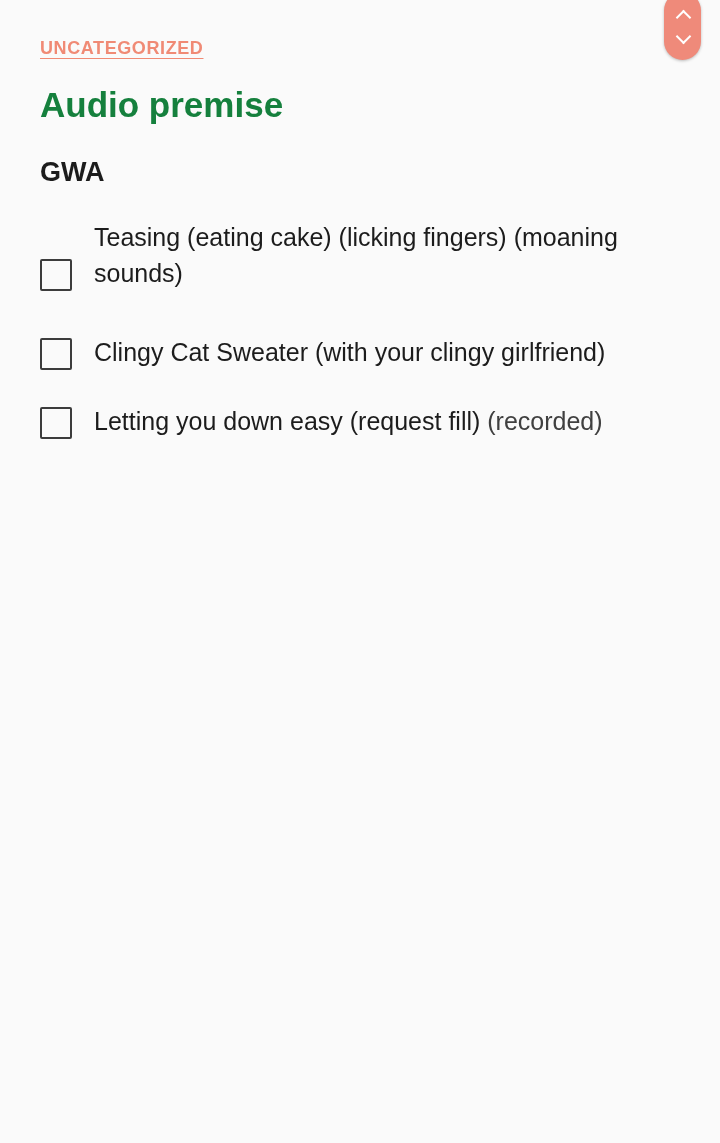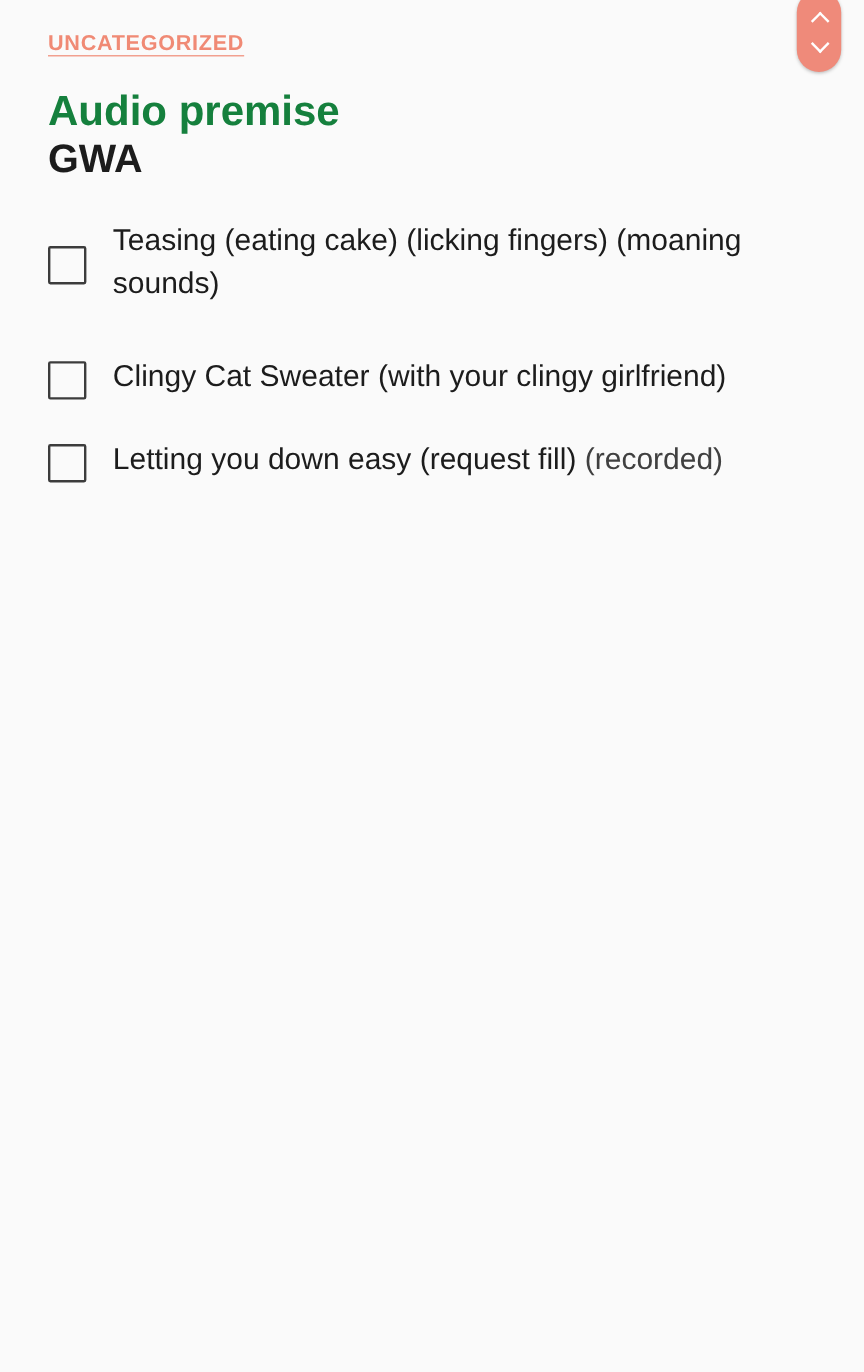--- a/index.html
+++ b/index.html
@@ -74,6 +74,7 @@
     text-decoration: underline;
     text-underline-offset: 4px;
     display: inline-block;
+    margin-top: 12px;
   }
 
   

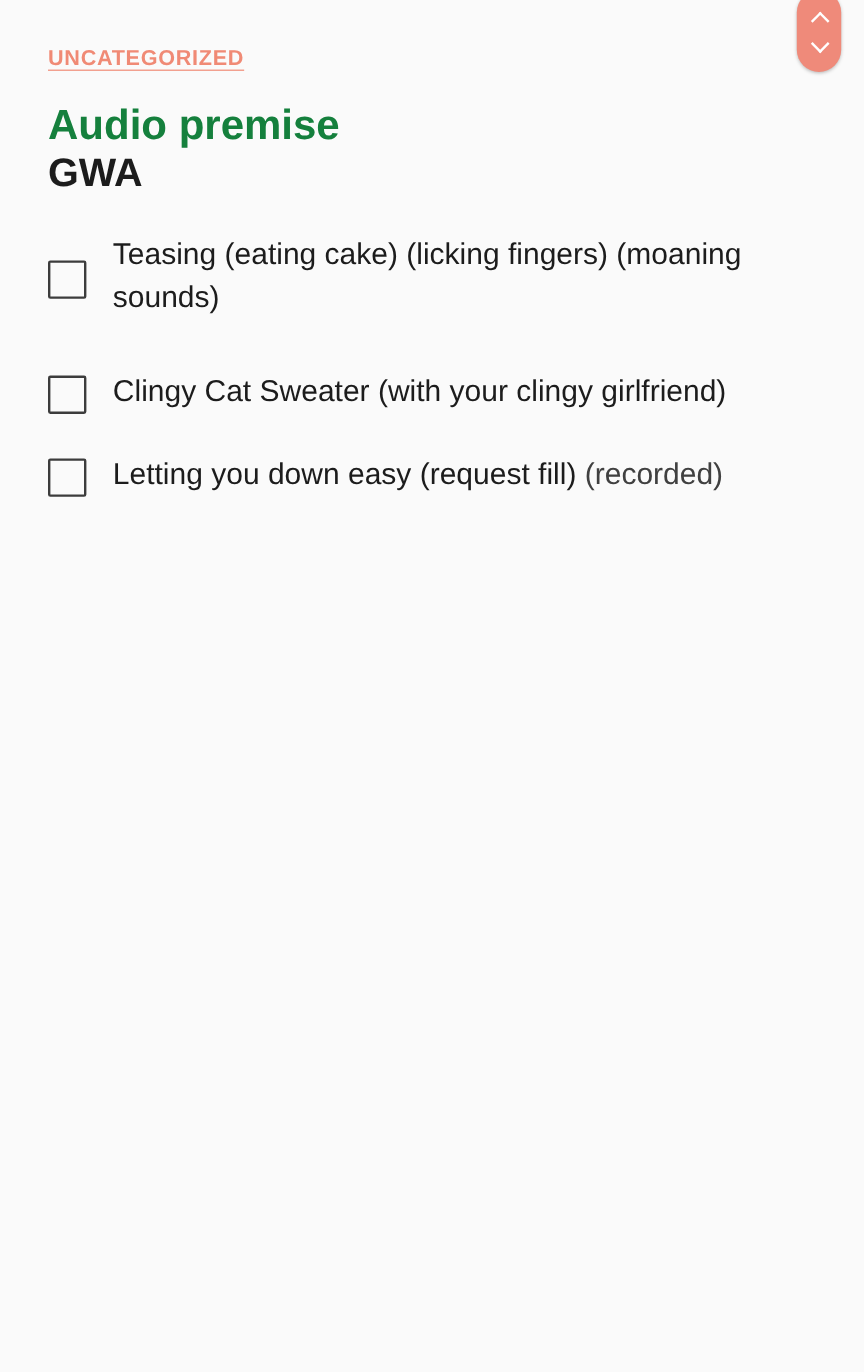--- a/index.html
+++ b/index.html
@@ -88,8 +88,9 @@
 
   
   .section-heading {
+    margin-top: 32px;
     margin-bottom: 10px;
-    font-size: 33px;
+    font-size: 27px;
     font-weight: bold;
     color: #1c1c1c;
   }

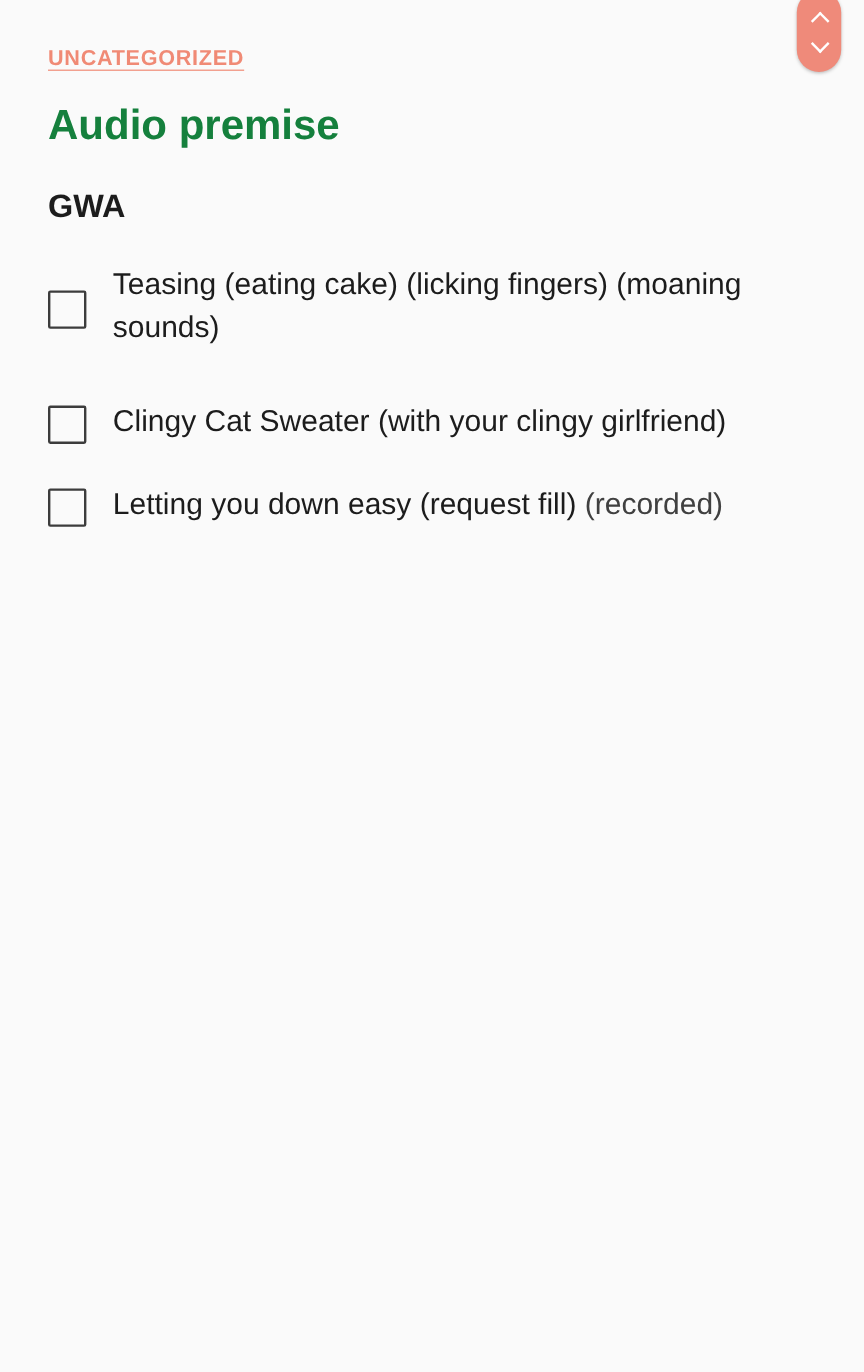--- a/index.html
+++ b/index.html
@@ -101,7 +101,7 @@
   
   .check-item {
     display: flex;
-    align-items: center;
+    align-items: flex-end;
     margin-top: 32px;
   }
   .checkbox {

